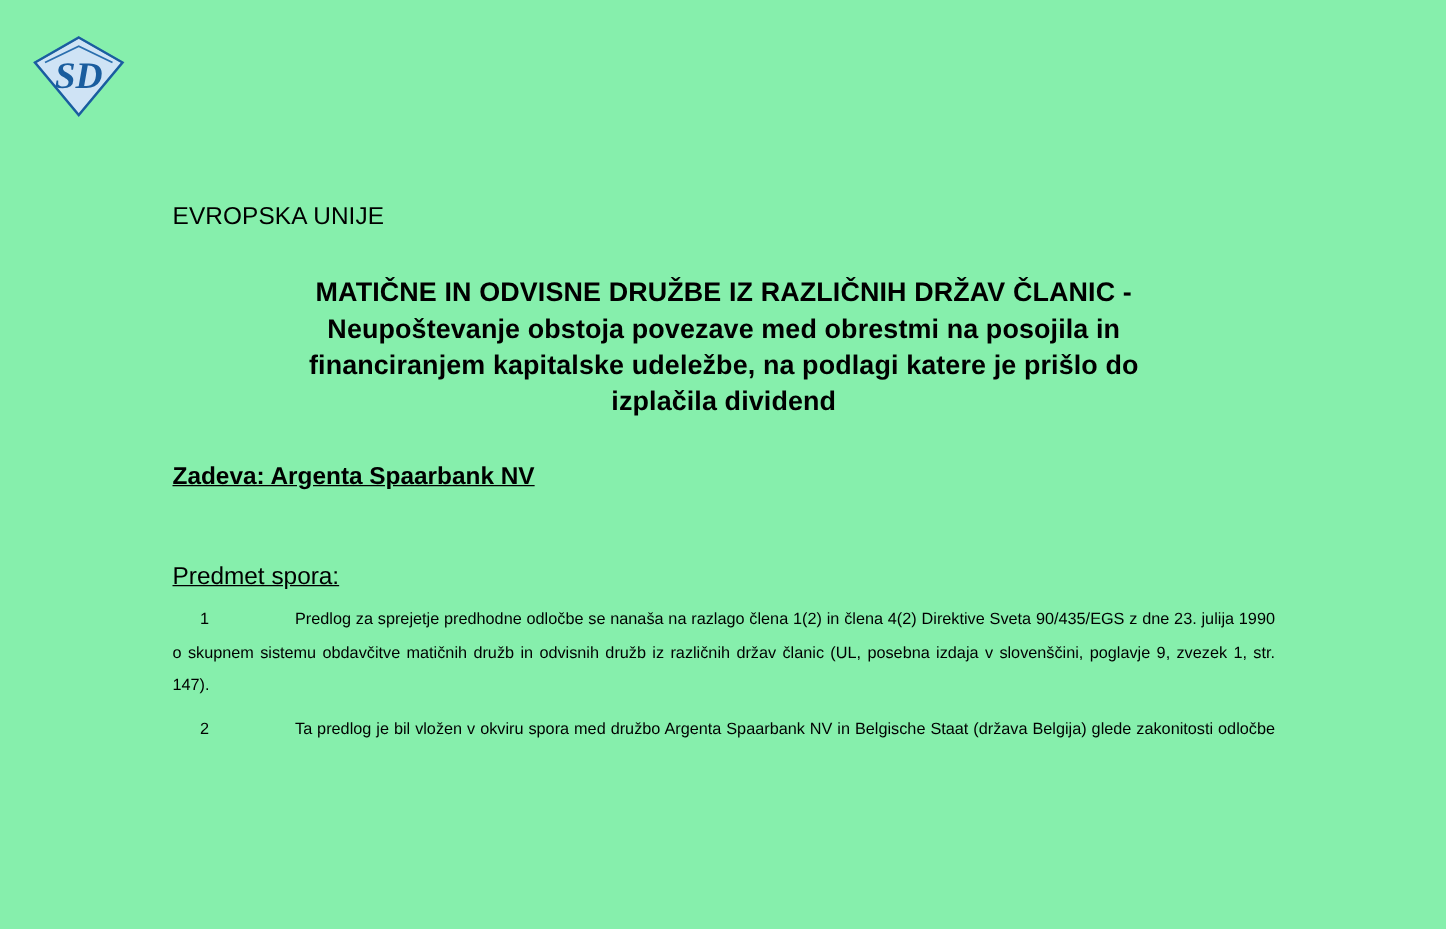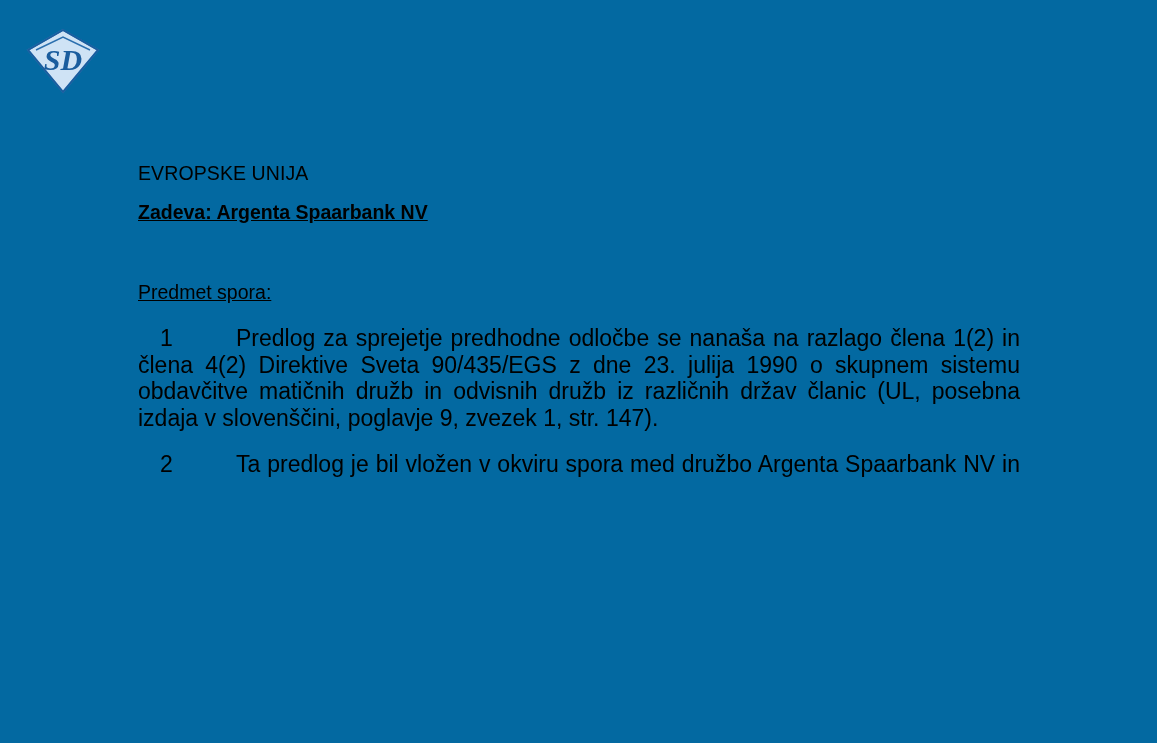--- a/index.html
+++ b/index.html
@@ -18,7 +18,7 @@
     position: relative;
     width: 1157px;
     height: 743px;
-    background: #0369a1;
+    background: #86efac;
   }
   .logo {
     position: absolute;

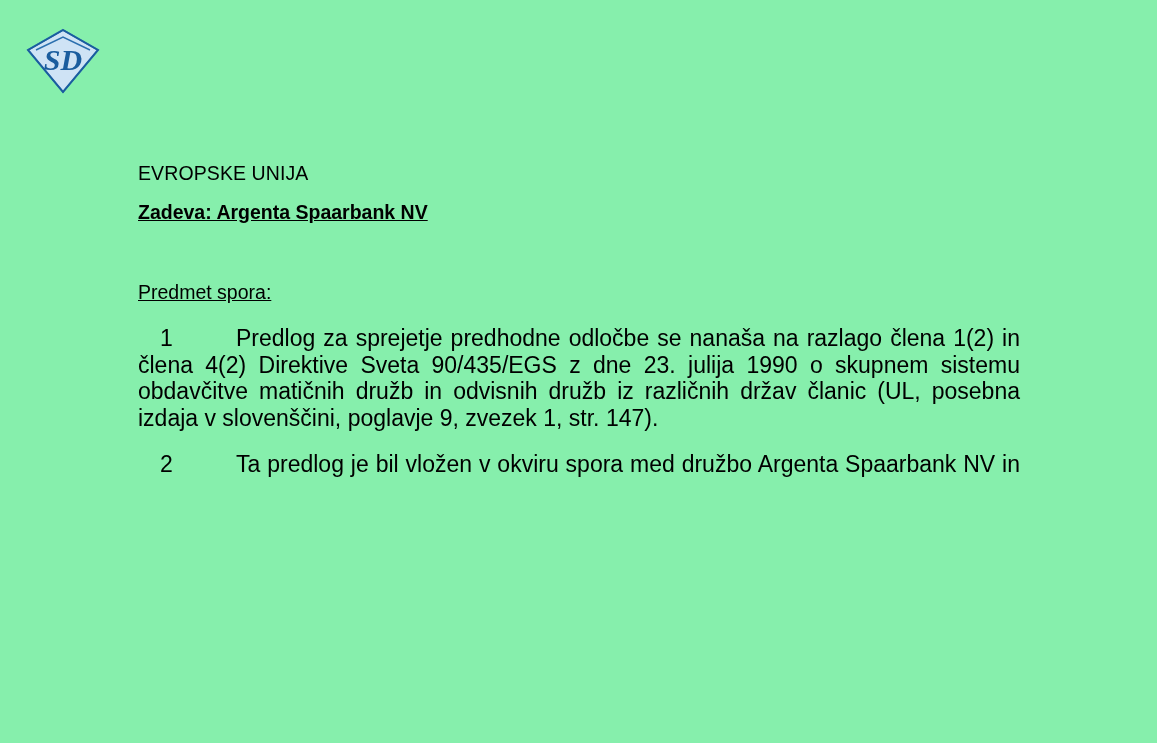--- a/index.html
+++ b/index.html
@@ -112,7 +112,7 @@
   <div class="doc-body">
 
     <div class="header-block">
-      <div>EVROPSKE UNIJA</div>
+      <div>EVROPSKA UNIJE</div>
     </div>
 
 

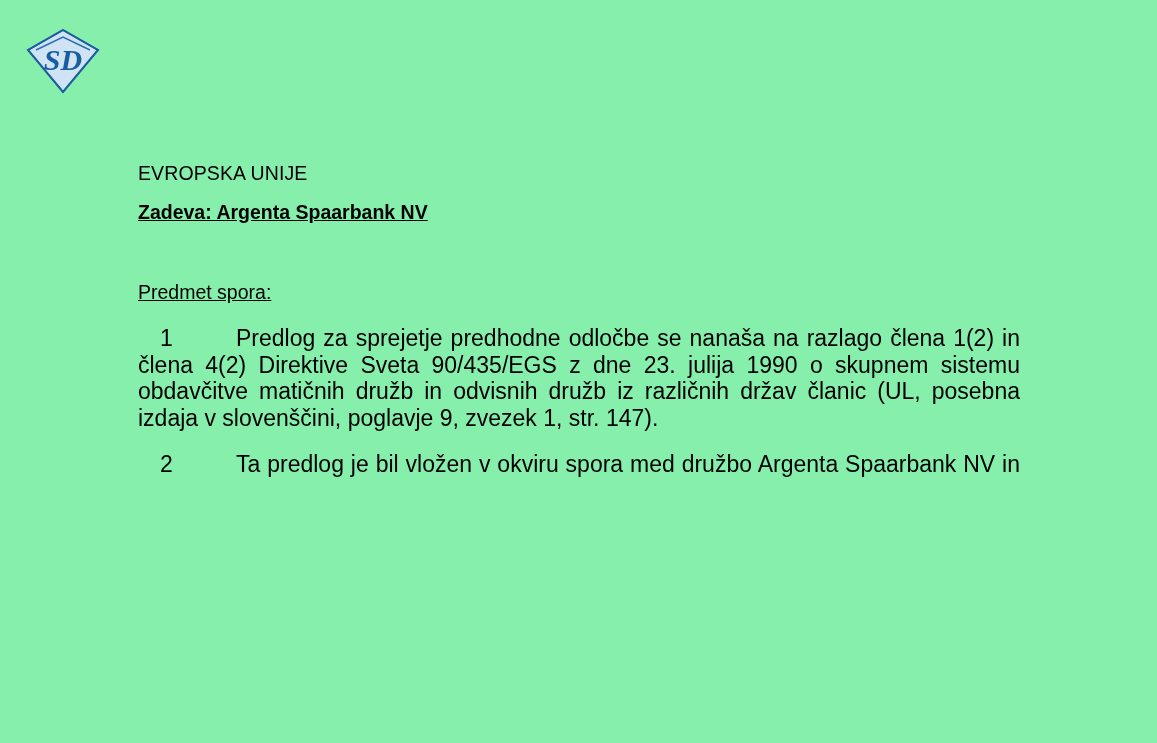--- a/index.html
+++ b/index.html
@@ -116,6 +116,12 @@
     </div>
 
 
+    <div class="title-block">
+      <div>MATIČNE IN ODVISNE DRUŽBE IZ RAZLIČNIH DRŽAV ČLANIC -</div>
+      <div>Neupoštevanje obstoja povezave med obrestmi na posojila in</div>
+      <div>financiranjem kapitalske udeležbe, na podlagi katere je prišlo do</div>
+      <div>izplačila dividend</div>
+    </div>
 
     <div class="case-block">
       <span>Zadeva: Argenta Spaarbank NV</span>

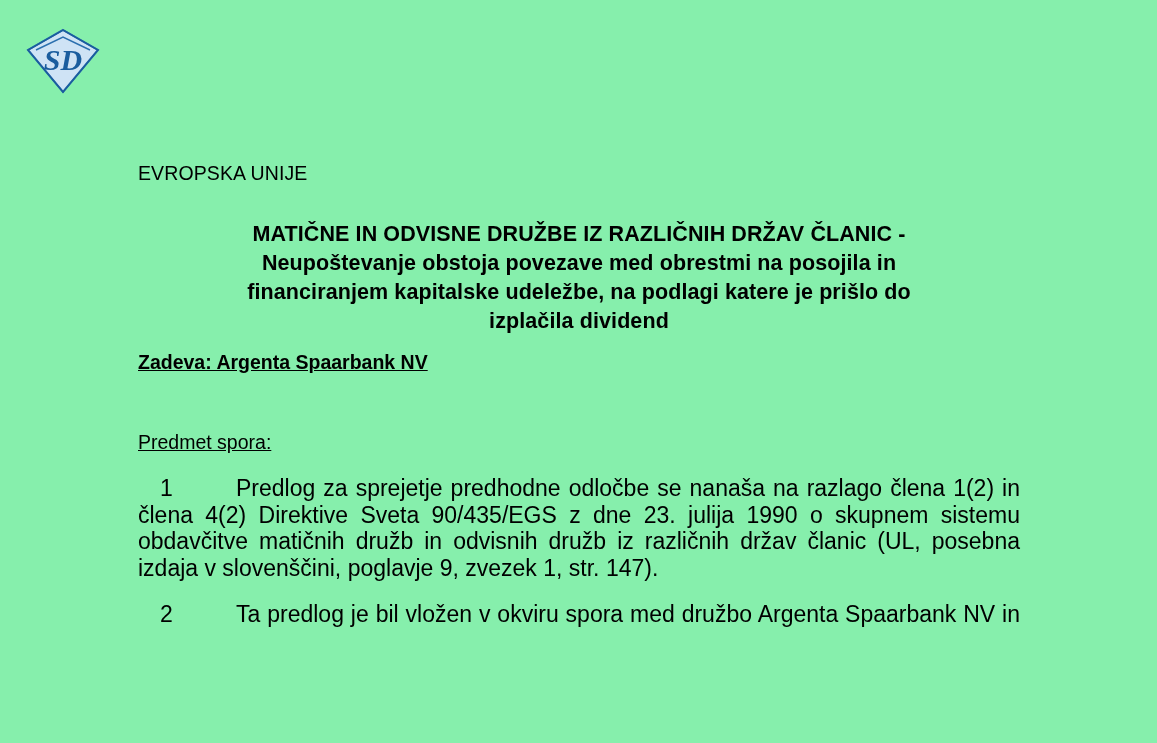--- a/index.html
+++ b/index.html
@@ -58,7 +58,7 @@
     letter-spacing: 0.1px;
   }
   .case-block {
-    margin-top: 13px;
+    margin-top: 32px;
     font-weight: bold;
     font-size: 19.5px;
     line-height: 26px;

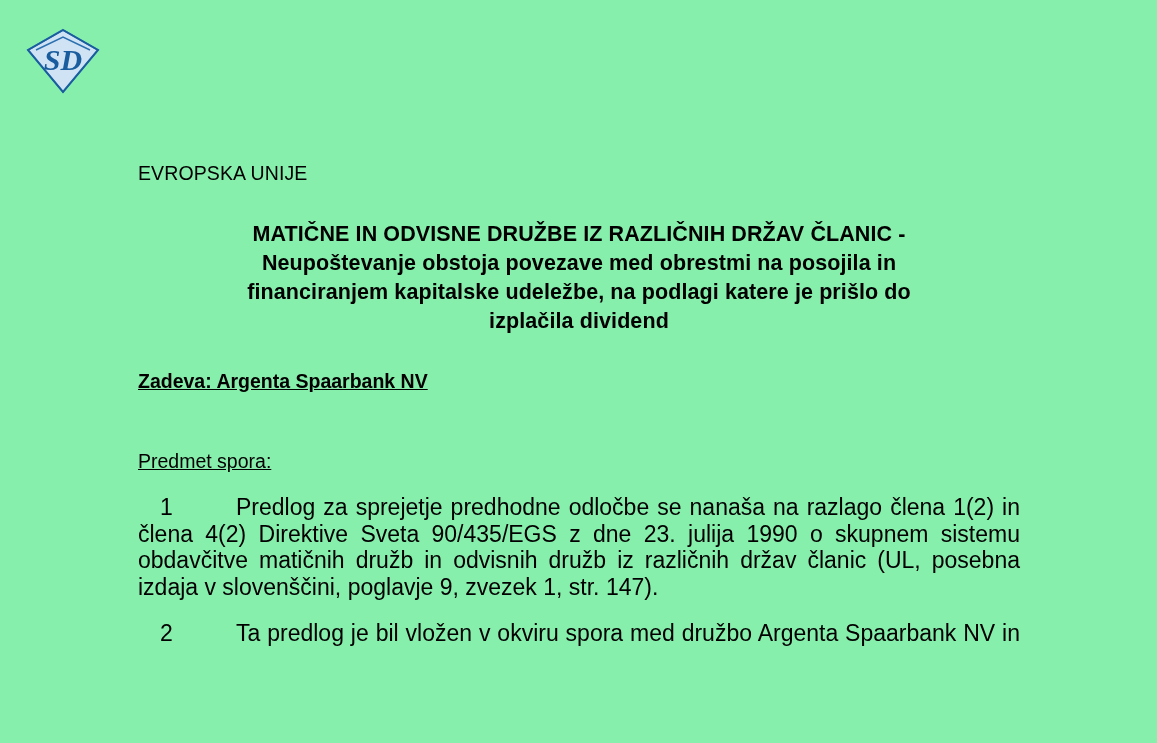--- a/index.html
+++ b/index.html
@@ -75,8 +75,8 @@
     text-decoration: underline;
   }
   .para {
-    margin-top: 20px;
-    font-size: 23px;
+    margin-top: 8px;
+    font-size: 13px;
     line-height: 26.5px;
     text-align: justify;
     text-justify: inter-word;

